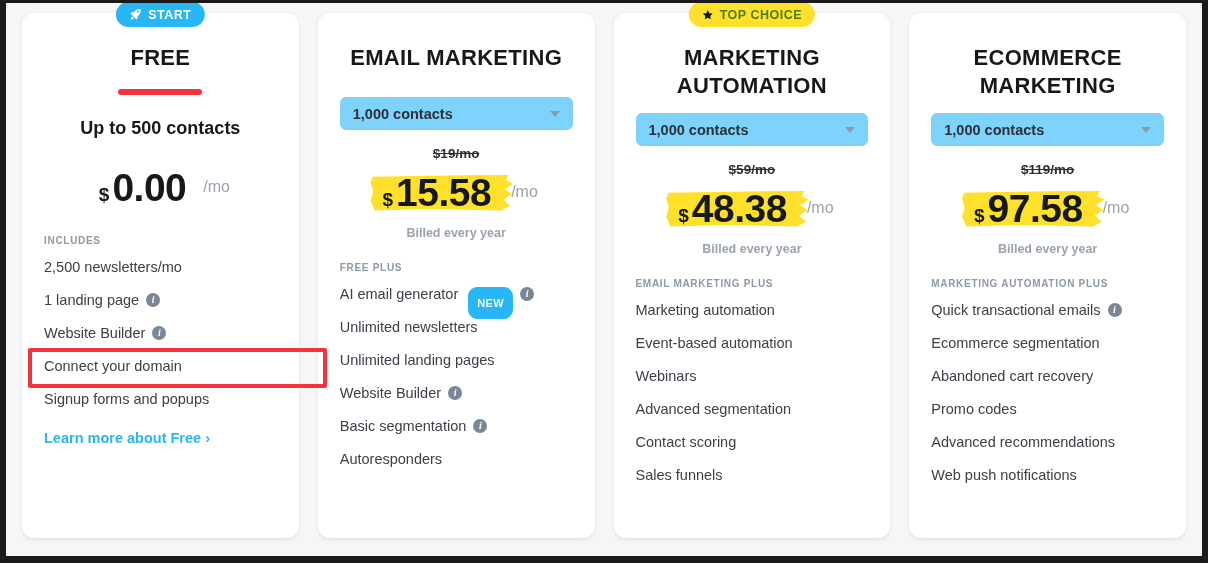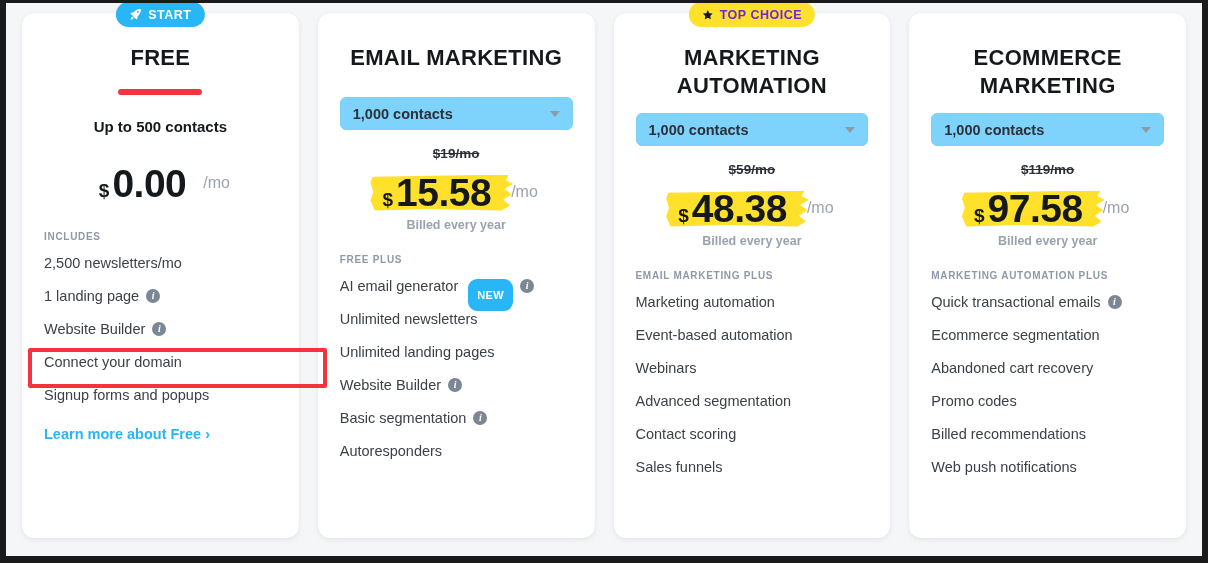--- a/index.html
+++ b/index.html
@@ -72,7 +72,7 @@
   }
   .badge-top {
     background: #ffe02b;
-    color: #6d28d9;
+    color: #4d7c0f;
   }
   .badge svg { display: block; }
 

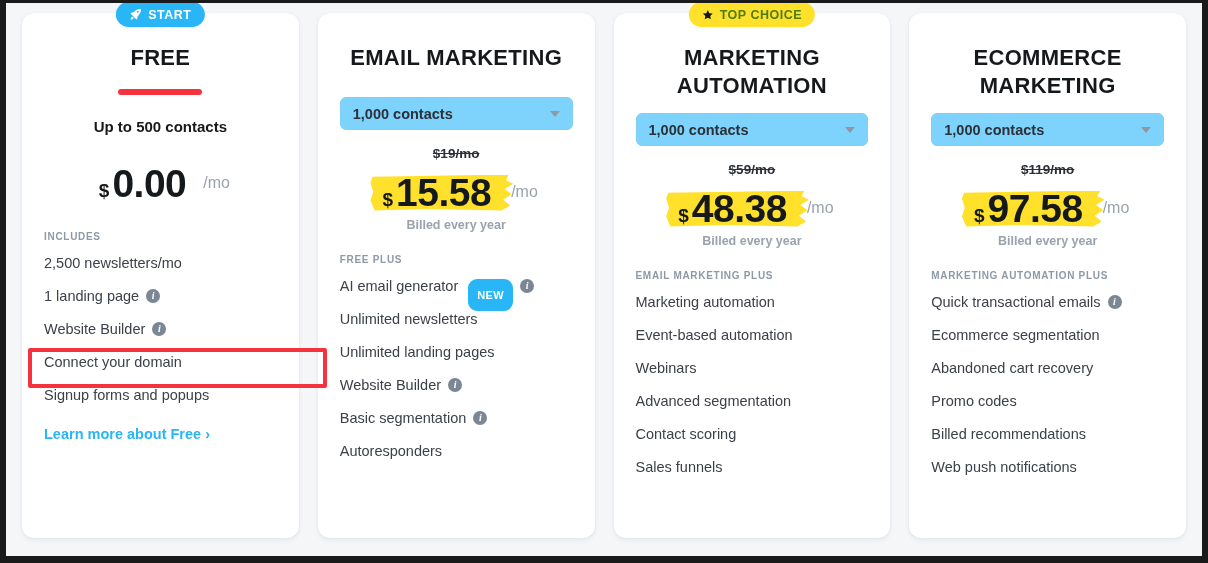--- a/index.html
+++ b/index.html
@@ -99,7 +99,7 @@
   
   .contacts-static {
     text-align: center;
-    font-size: 15px;
+    font-size: 18px;
     font-weight: 700;
     color: #16191c;
     margin-top: 23px;

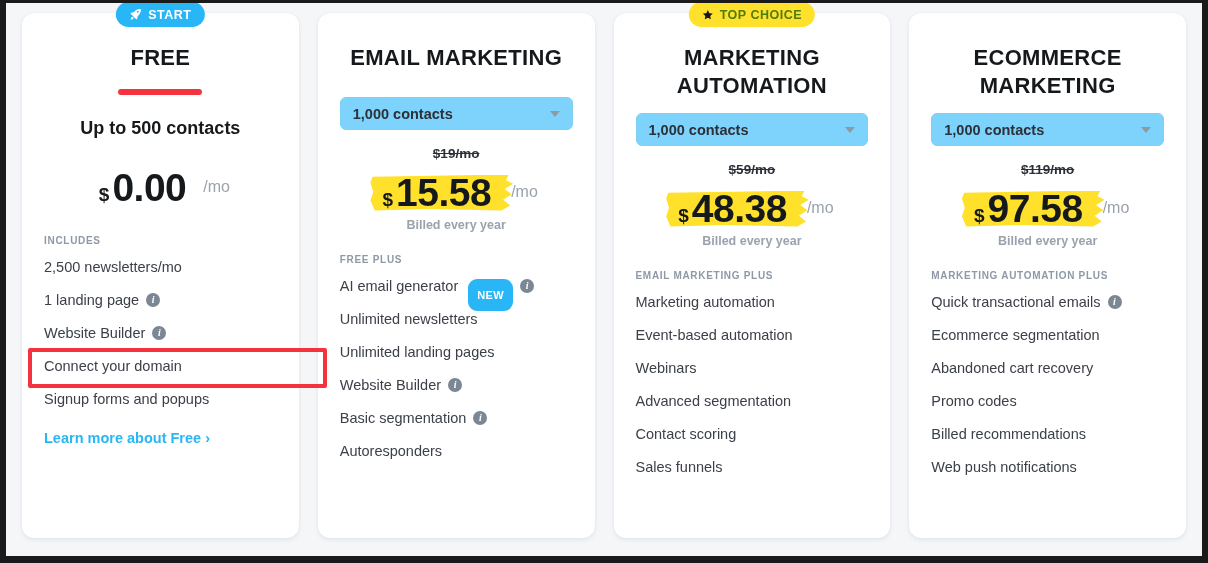--- a/index.html
+++ b/index.html
@@ -203,6 +203,7 @@
     font-size: 12.5px;
     font-weight: 700;
     color: #9aa3ad;
+    margin-top: 8px;
   }
 
   

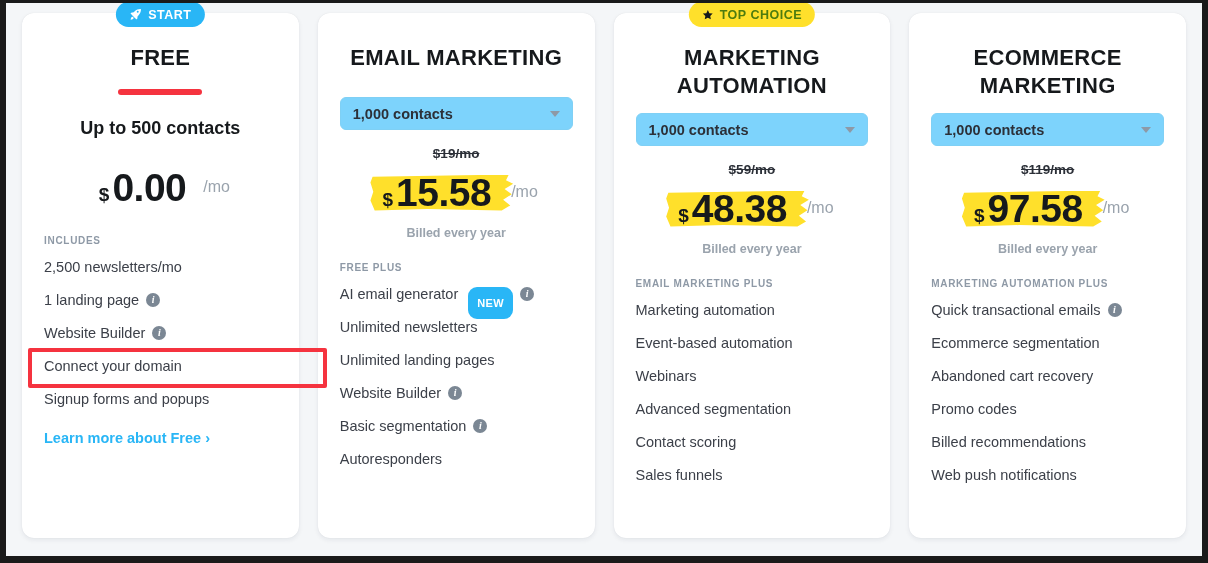--- a/index.html
+++ b/index.html
@@ -437,7 +437,7 @@
             <span class="feature-text">Promo codes</span>
           </div>
           <div class="feature">
-            <span class="feature-text">Billed recommendations</span>
+            <span class="feature-text">Advanced recommendations</span>
           </div>
           <div class="feature">
             <span class="feature-text">Web push notifications</span>

